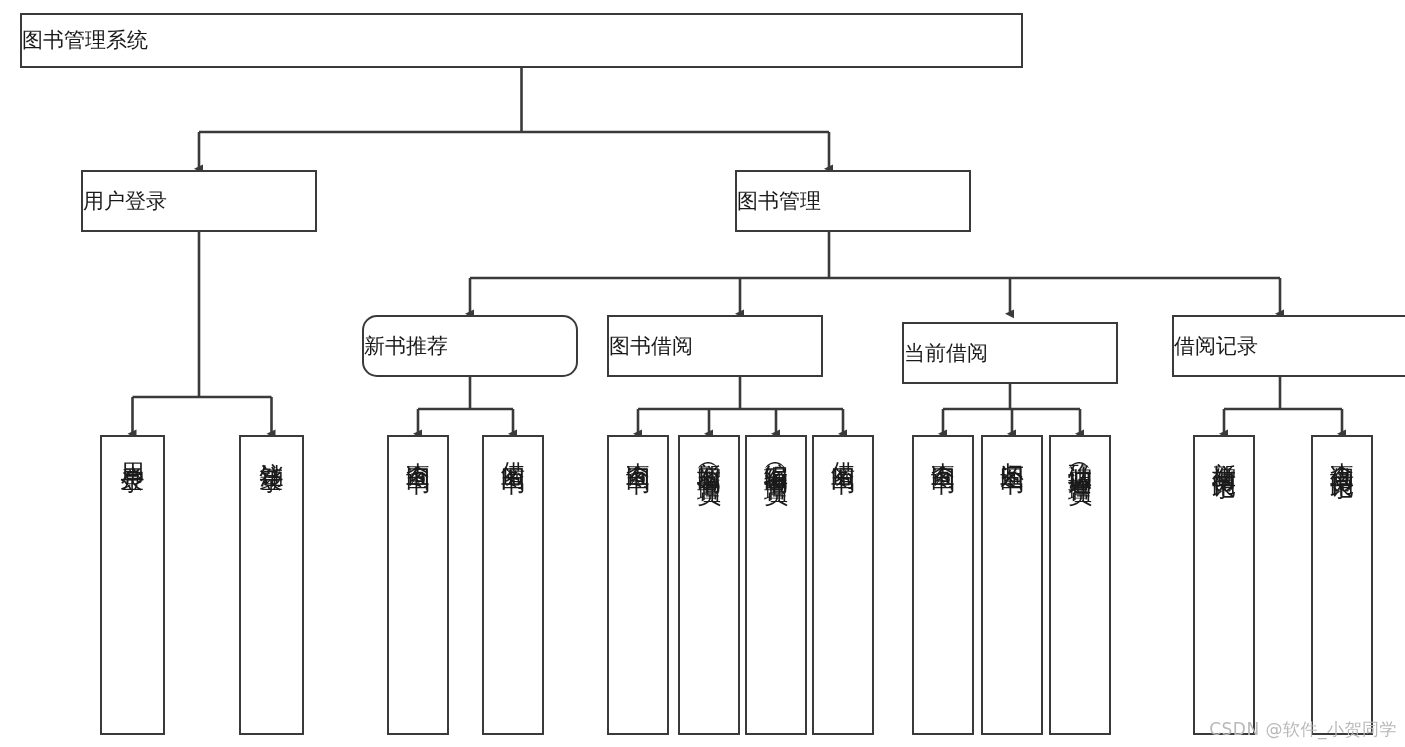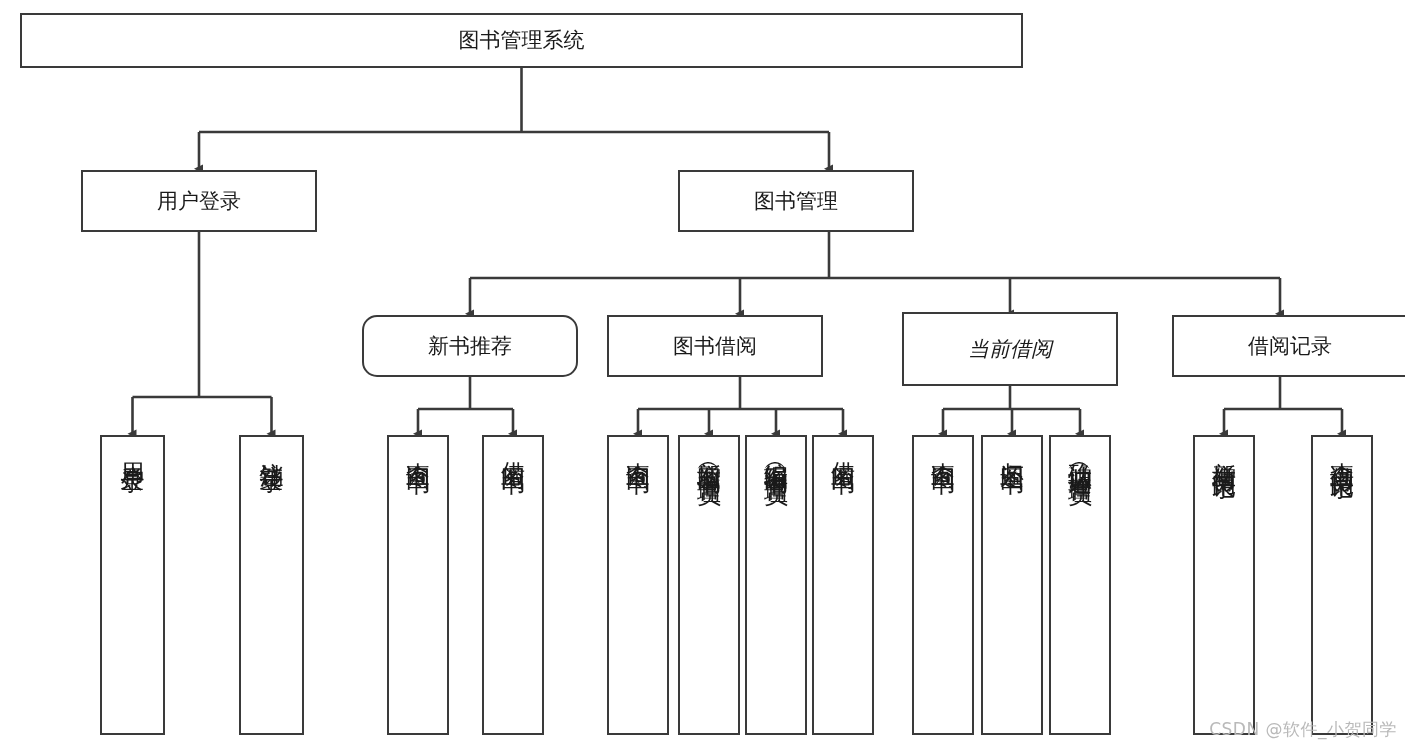--- a/index.html
+++ b/index.html
@@ -31,7 +31,7 @@
     background: #ffffff;
     display: flex;
     align-items: center;
-    justify-content: center;
+    justify-content: flex-start;
     color: #1a1a1a;
   }
   .node .label {

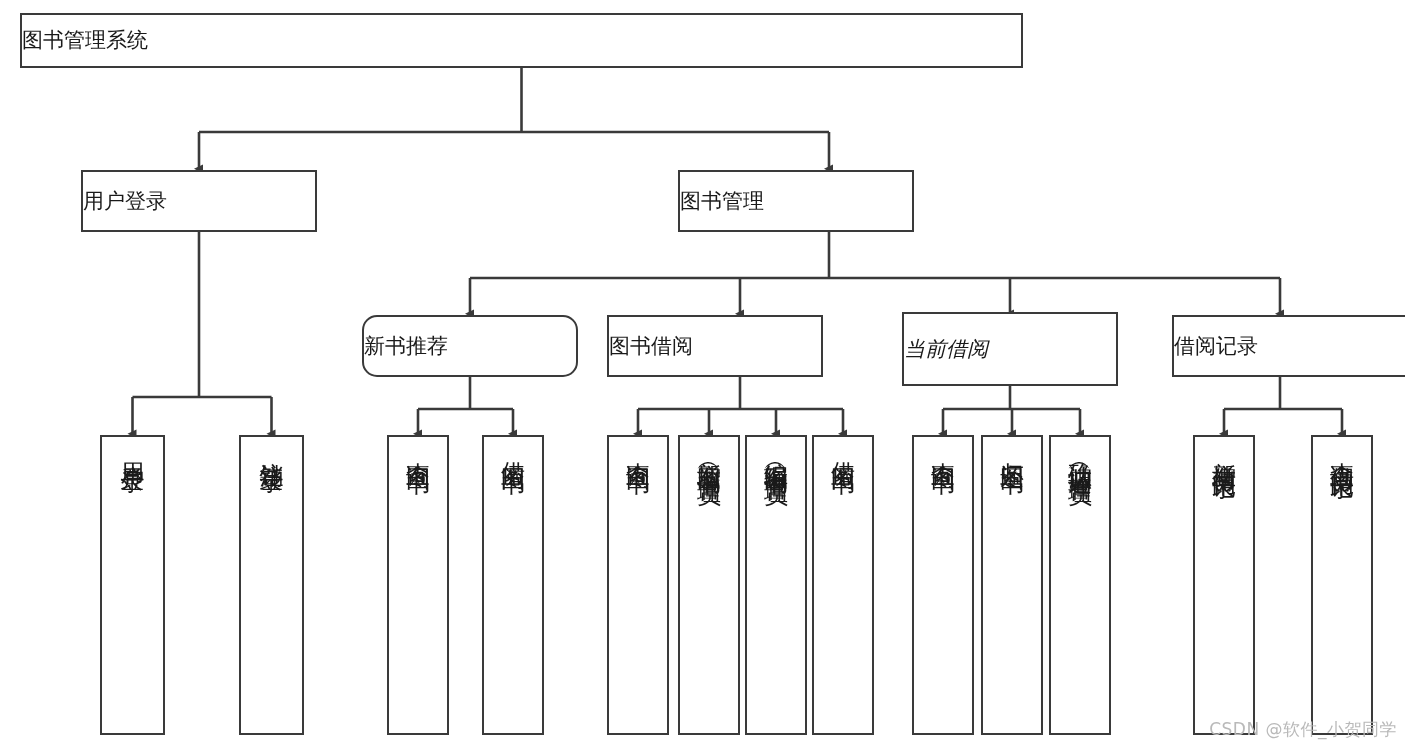--- a/index.html
+++ b/index.html
@@ -120,7 +120,7 @@
       <div class="node horiz" style="left: 81px; top: 170px; width: 236px; height: 62px;">
         <span class="label">用户登录</span>
       </div>
-      <div class="node horiz" style="left: 678px; top: 170px; width: 236px; height: 62px;">
+      <div class="node horiz" style="left: 735px; top: 170px; width: 236px; height: 62px;">
         <span class="label">图书管理</span>
       </div>
       <div class="node horiz" style="left: 362px; top: 315px; width: 216px; height: 62px; border-radius: 15px;">

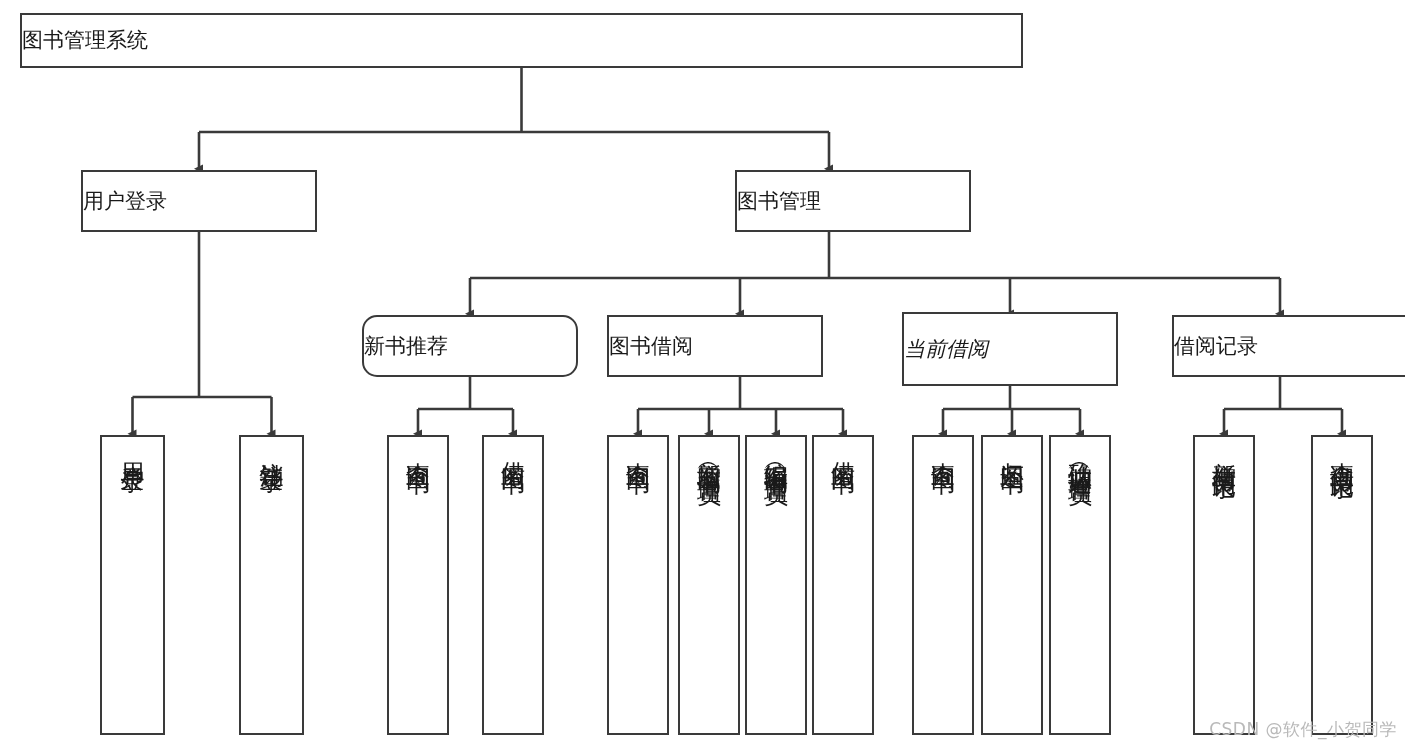--- a/index.html
+++ b/index.html
@@ -129,7 +129,7 @@
       <div class="node horiz" style="left: 607px; top: 315px; width: 216px; height: 62px;">
         <span class="label">图书借阅</span>
       </div>
-      <div class="node horiz" style="left: 902px; top: 312px; width: 216px; height: 74px; font-style: italic;">
+      <div class="node horiz" style="left: 902px; top: 322px; width: 216px; height: 62px;">
         <span class="label">当前借阅</span>
       </div>
       <div class="node horiz" style="left: 1172px; top: 315px; width: 236px; height: 62px;">

